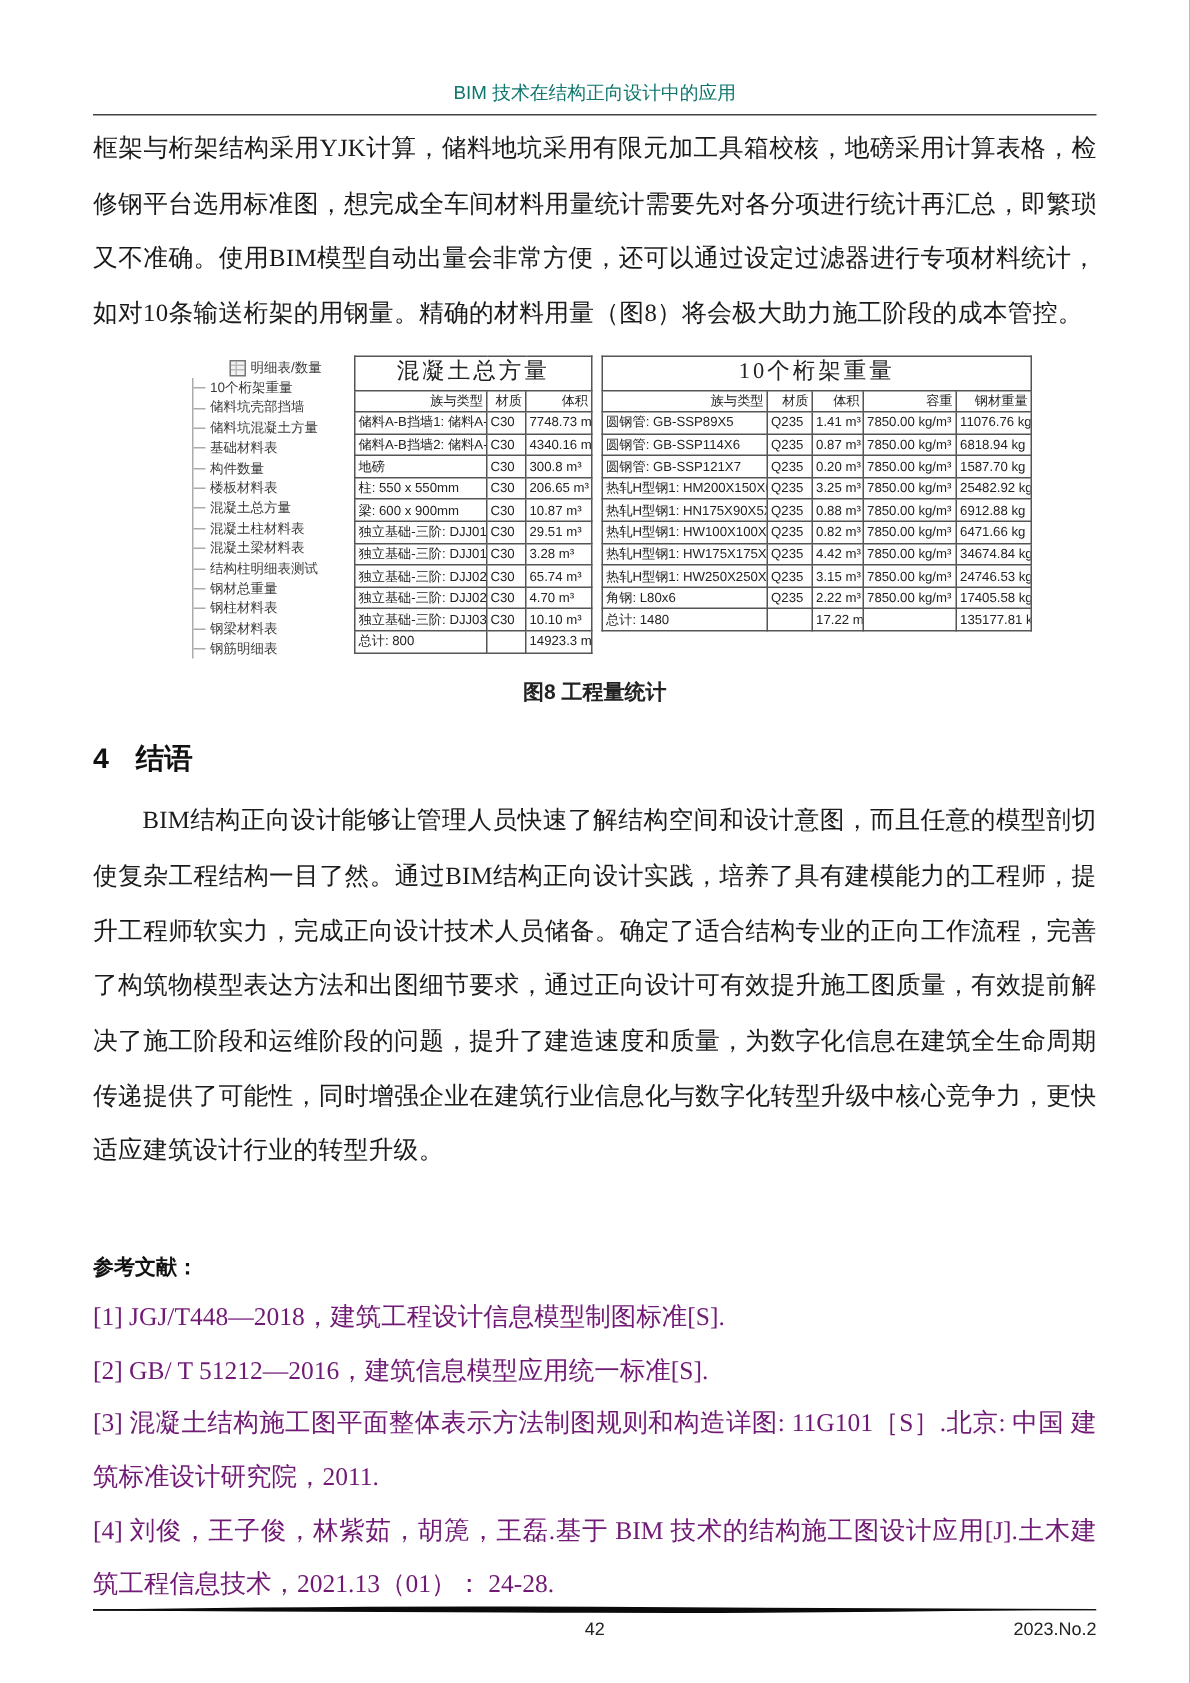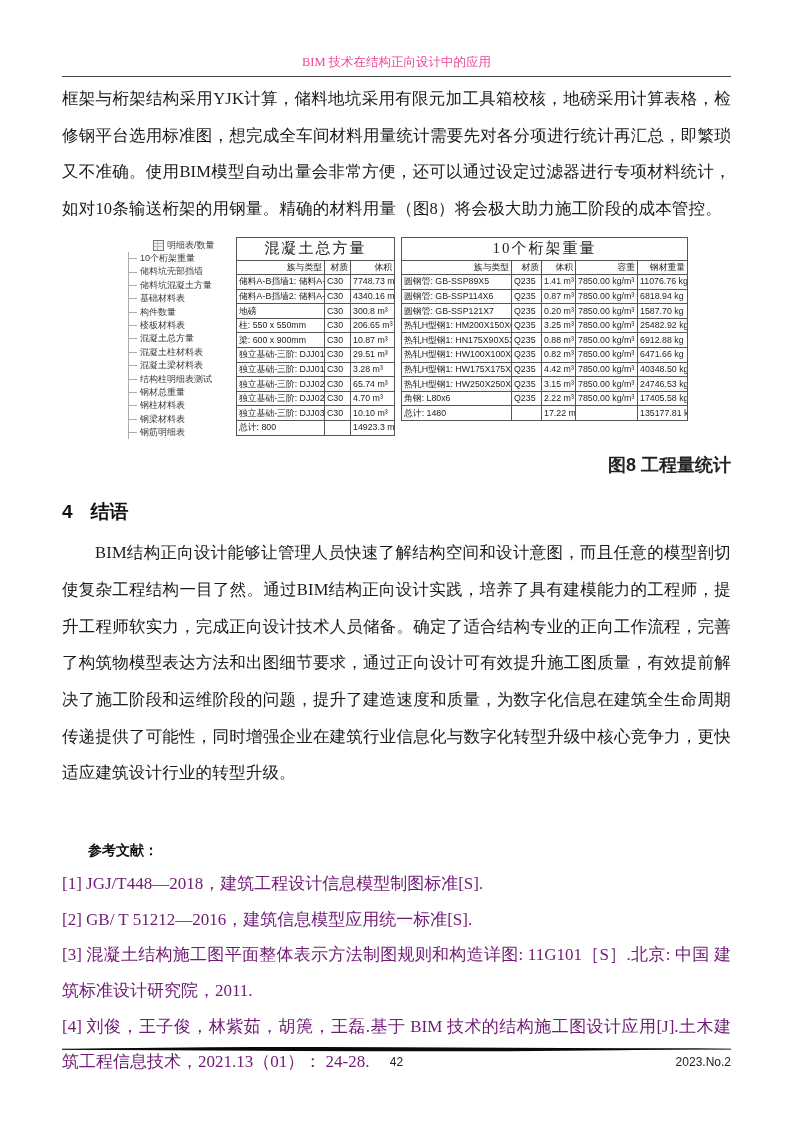--- a/index.html
+++ b/index.html
@@ -17,9 +17,9 @@
   
   .header-title{
     text-align:center;
-    font-family:Liberation Serif, serif;
+    font-family:Liberation Sans, sans-serif;
     font-size:12.5px;
-    color:#ec4899;
+    color:#0f766e;
     padding-bottom:5px;
   }
   .header-rule{border-bottom:1.5px solid #444;margin-bottom:4px;}

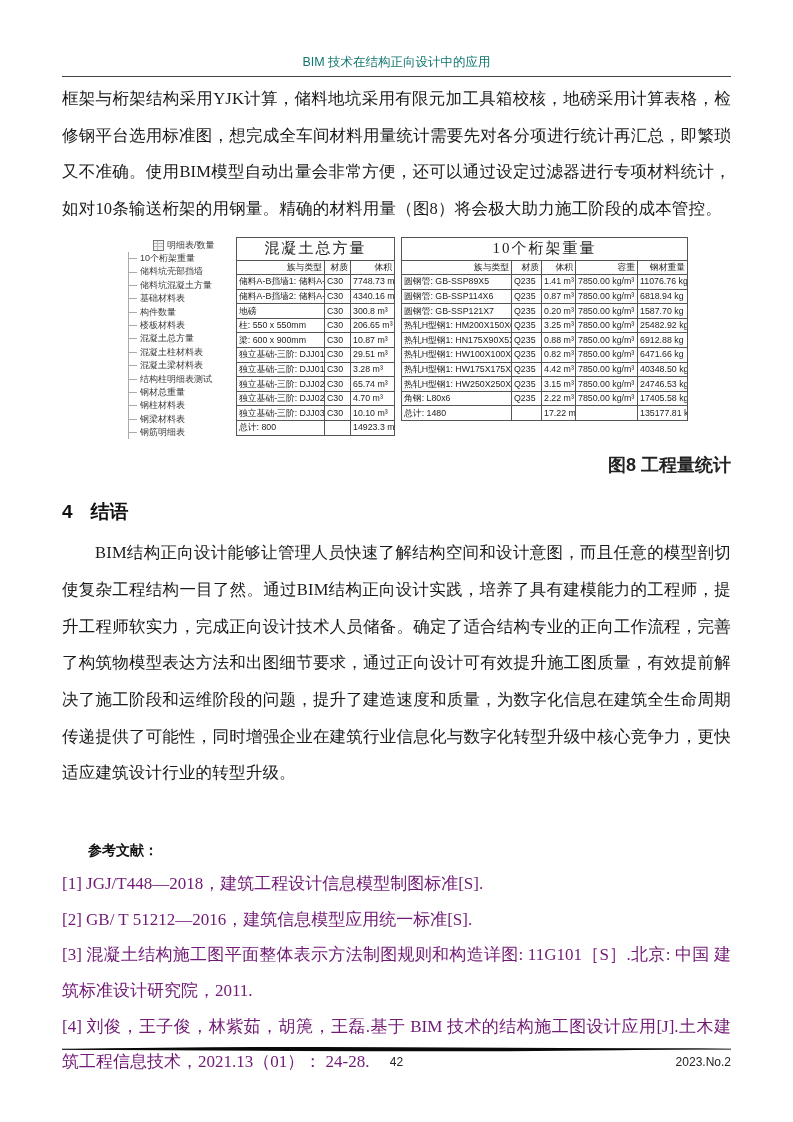--- a/index.html
+++ b/index.html
@@ -331,7 +331,7 @@
               <td>Q235</td>
               <td>4.42 m³</td>
               <td>7850.00 kg/m³</td>
-              <td>40348.50 kg</td>
+              <td>34674.84 kg</td>
             </tr>
             <tr>
               <td>热轧H型钢1: HW250X250X11X11</td>

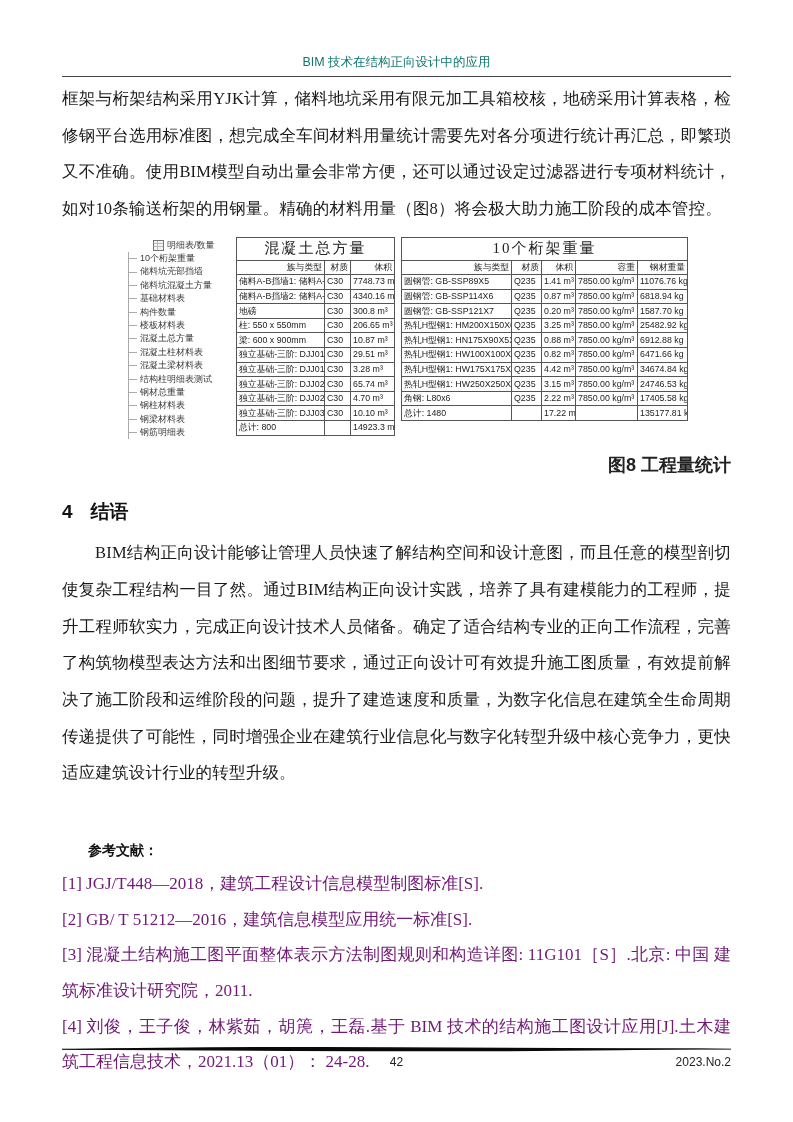--- a/index.html
+++ b/index.html
@@ -105,9 +105,9 @@
   table.truss col.c4{width:62px;}
   table.truss col.c5{width:50px;}
   .fig-caption{
-    text-align:right;
-    font-family:"Liberation Sans","DejaVu Sans",sans-serif;
-    font-size:18px;
+    text-align:center;
+    font-family:"Liberation Sans","DejaVu Sans",sans-serif;
+    font-size:14px;
     font-weight:600;
     color:#222;
     margin-top:14px;

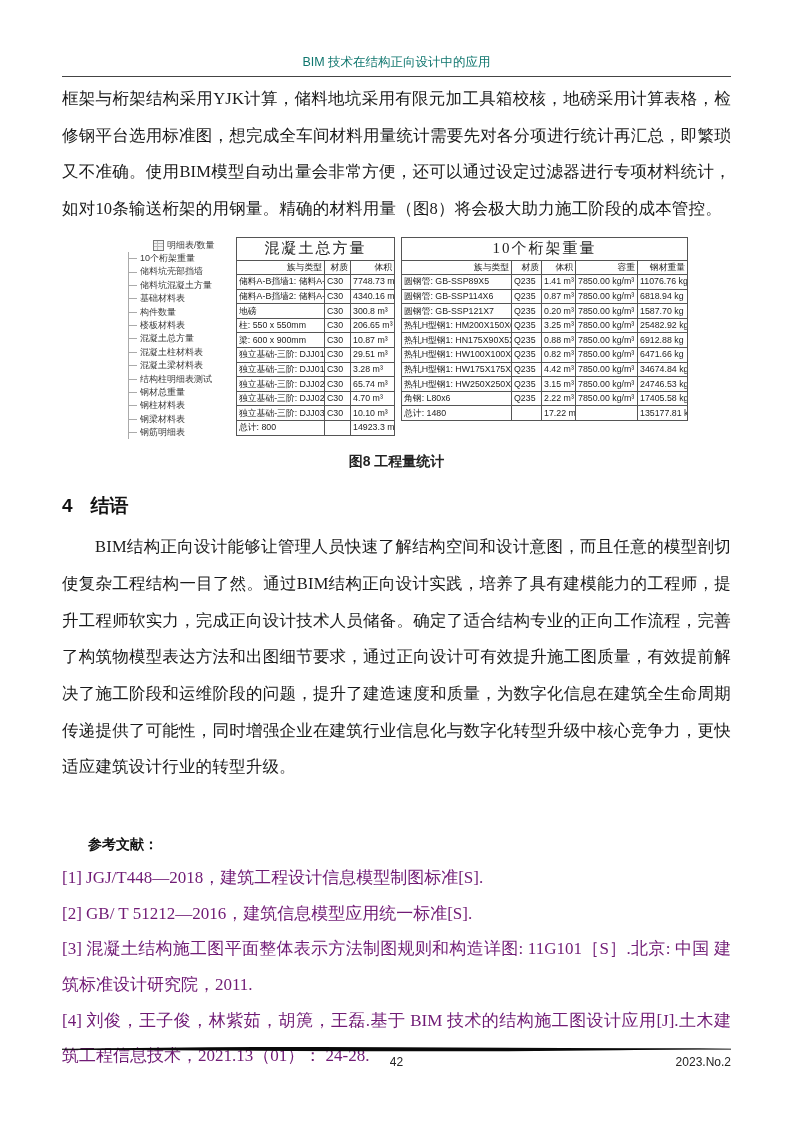--- a/index.html
+++ b/index.html
@@ -127,7 +127,6 @@
     font-family:"Liberation Sans","DejaVu Sans",sans-serif;
     font-size:14px;font-weight:bold;color:#111;
     margin-bottom:6px;
-    margin-left:26px;
   }
   .refs-list .list-item{
     font-size:17px;

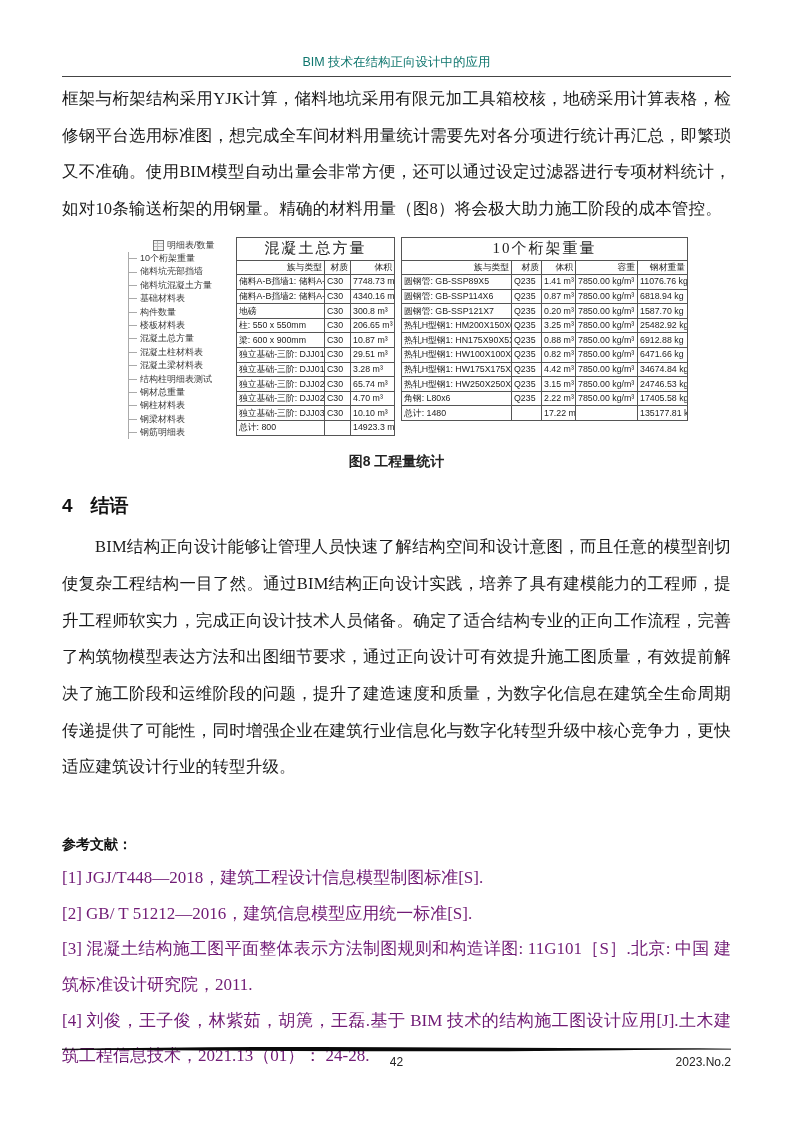--- a/index.html
+++ b/index.html
@@ -137,7 +137,7 @@
   
   .footer{
     position:absolute;
-    left:62px;right:62px;bottom:49px;
+    left:62px;right:62px;bottom:25px;
   }
   .footer-swoosh{display:block;width:100%;height:8px;}
   .footer-row{

